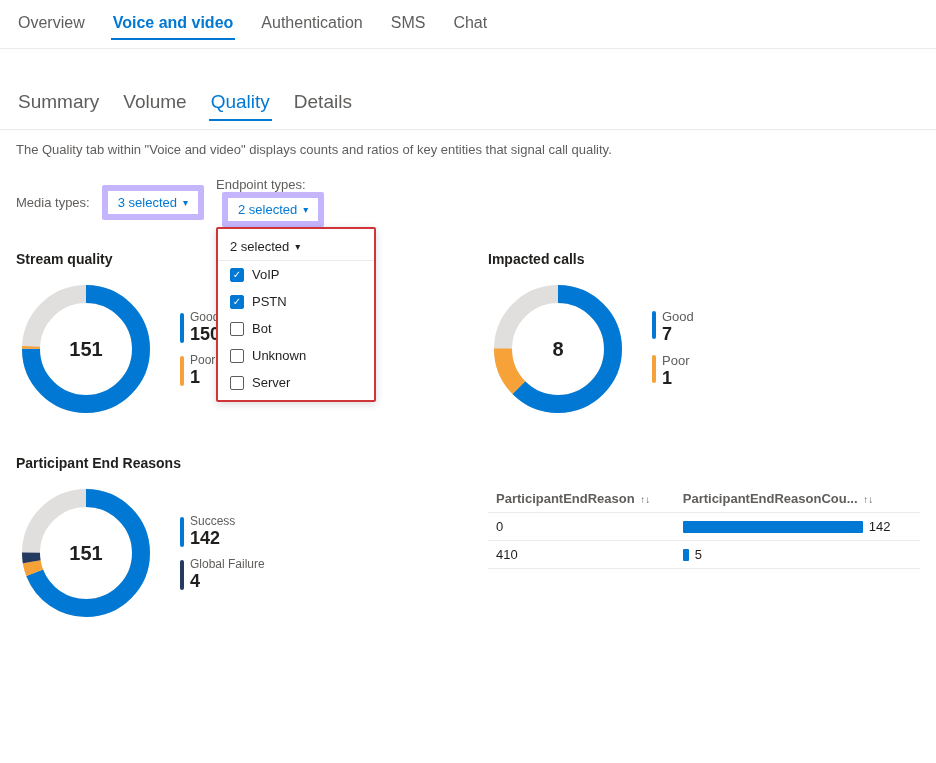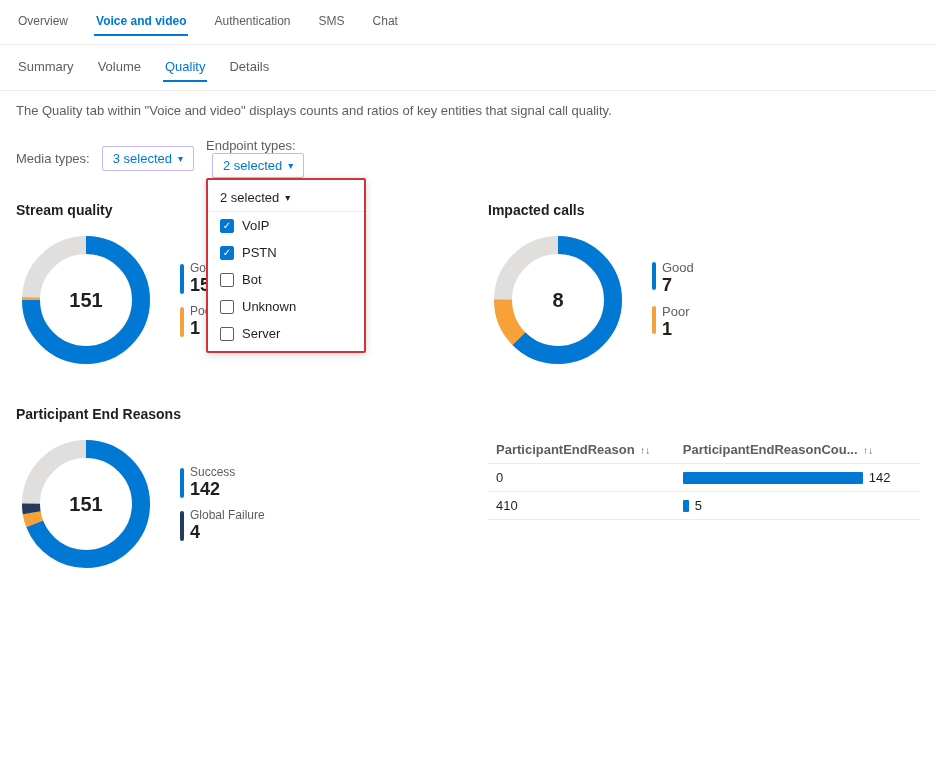--- a/index.html
+++ b/index.html
@@ -7,7 +7,7 @@
 
     
     .top-nav { display: flex; gap: 24px; padding: 8px 16px; border-bottom: 1px solid #edebe9; }
-    .top-nav-item { padding: 6px 2px; font-size: 12px; color: #605e5c; cursor: pointer; text-decoration: none; }
+    .top-nav-item { padding: 6px 2px; font-size: 16px; color: #605e5c; cursor: pointer; text-decoration: none; }
     .top-nav-item.active { color: #0078d4; border-bottom: 2px solid #0078d4; font-weight: 600; }
 
     

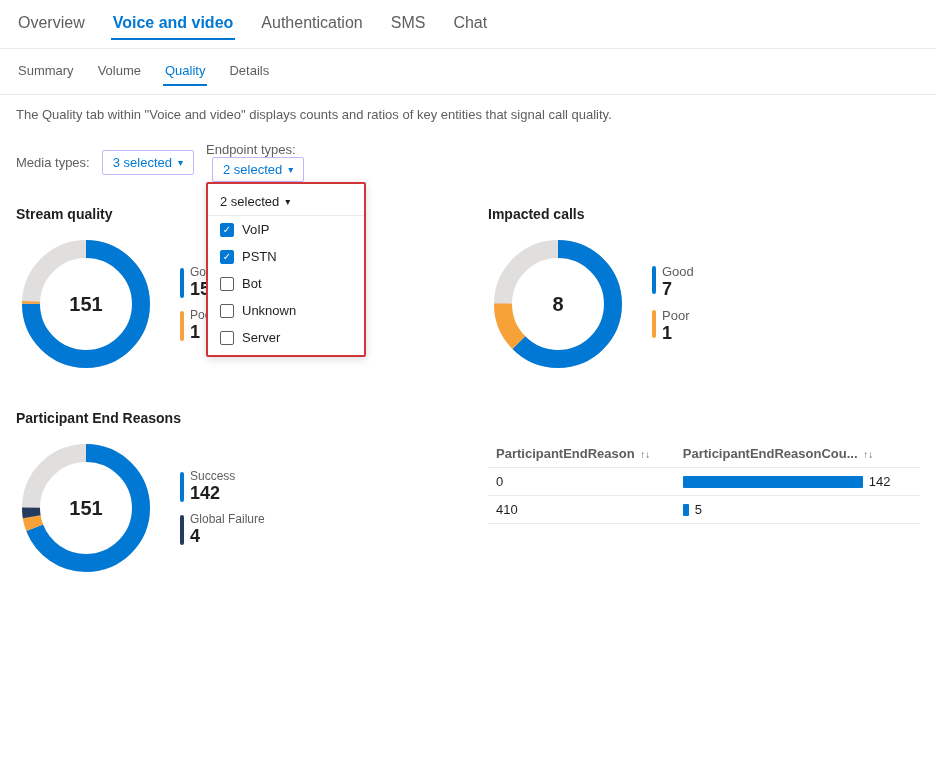--- a/index.html
+++ b/index.html
@@ -12,7 +12,7 @@
 
     
     .sub-nav { display: flex; gap: 20px; padding: 8px 16px; border-bottom: 1px solid #edebe9; }
-    .sub-nav-item { padding: 6px 2px; font-size: 13px; color: #605e5c; cursor: pointer; }
+    .sub-nav-item { padding: 6px 2px; font-size: 19px; color: #605e5c; cursor: pointer; margin-top: 28px; }
     .sub-nav-item.active { color: #0078d4; border-bottom: 2px solid #0078d4; font-weight: 400; }
 
     

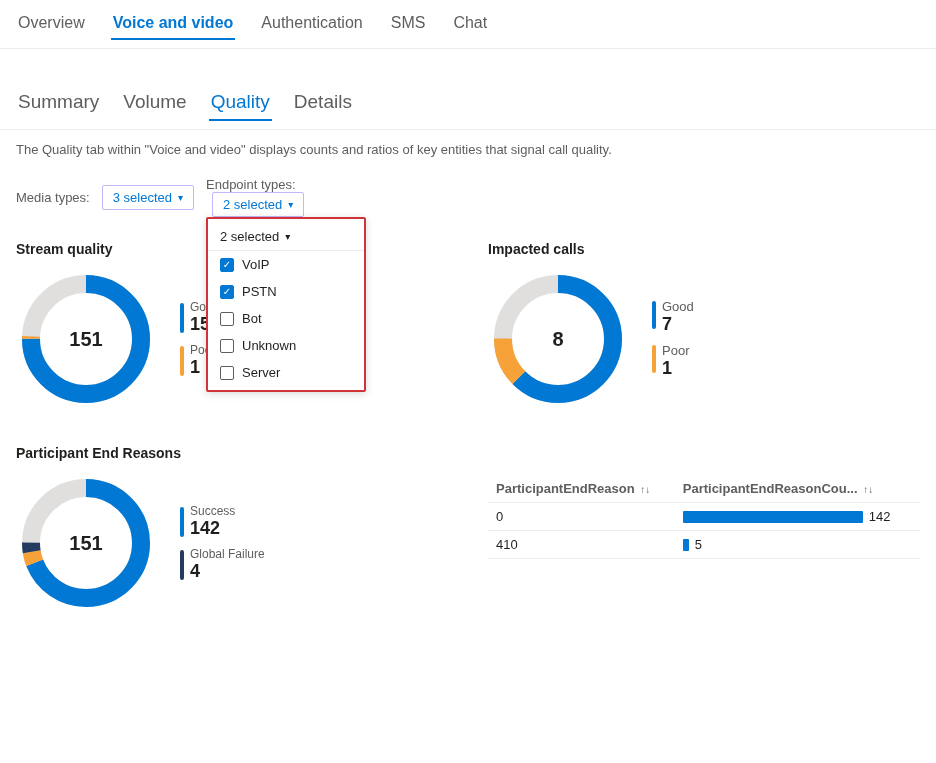--- a/index.html
+++ b/index.html
@@ -23,7 +23,7 @@
     .filter-label { font-size: 13px; color: #605e5c; }
     .filter-btn {
       display: flex; align-items: center; gap: 6px;
-      padding: 4px 10px; border: 1px solid #c4b5fd; border-radius: 2px;
+      padding: 4px 10px; border: 6px solid #c4b5fd; border-radius: 2px;
       background: #fff; color: #0078d4; cursor: pointer; font-size: 13px;
     }
     .chevron { font-size: 10px; }

